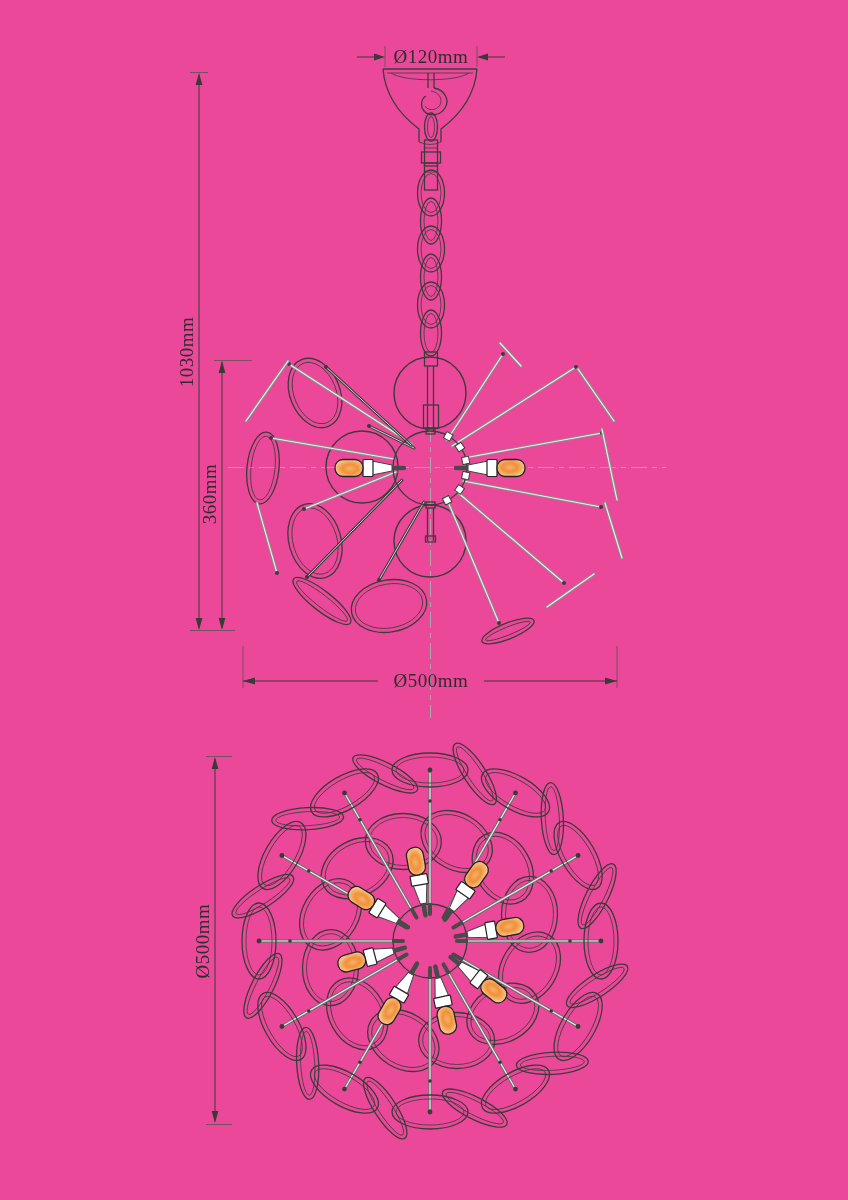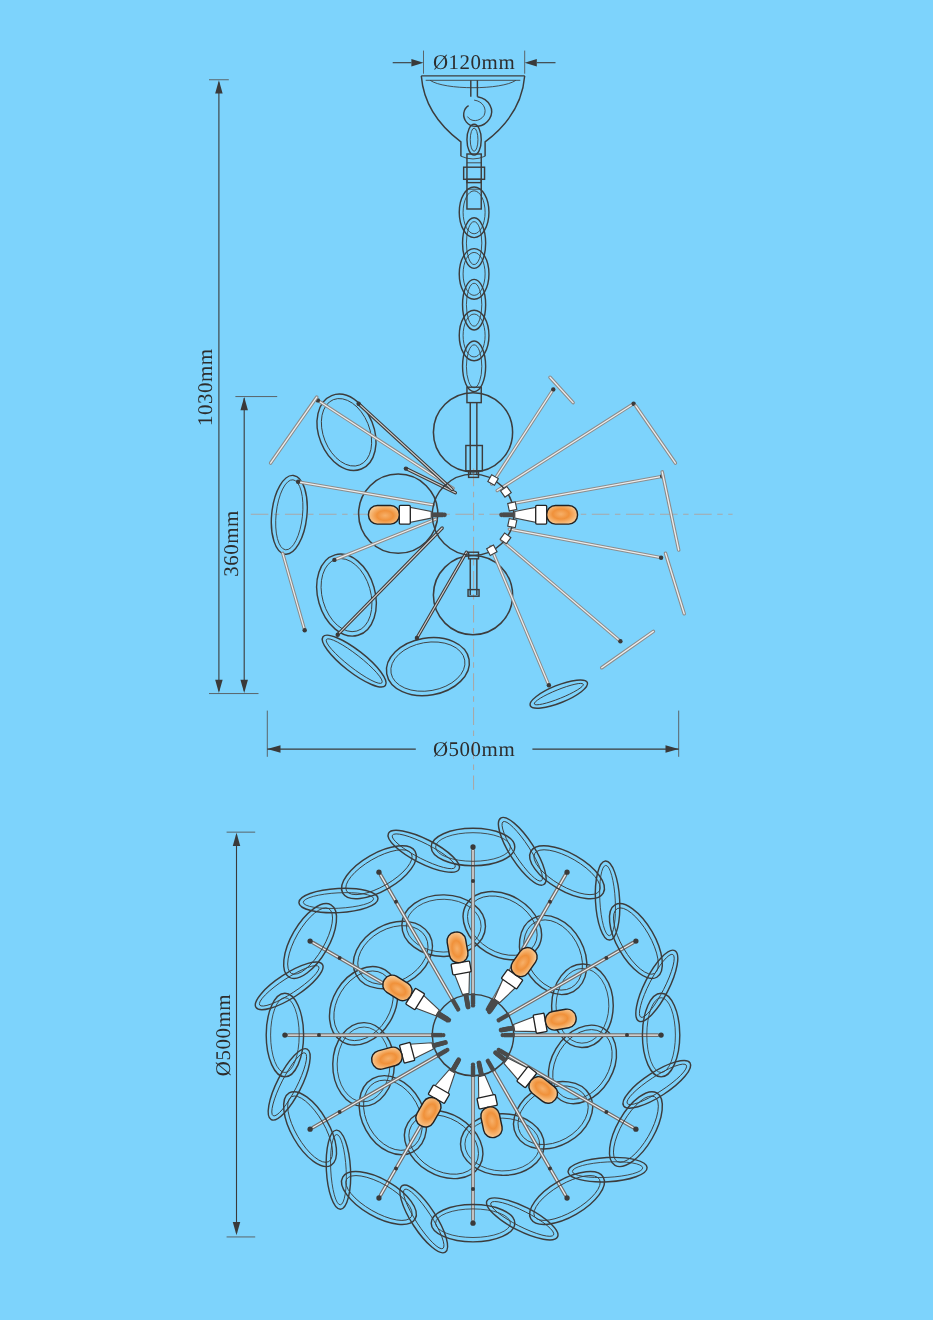--- a/index.html
+++ b/index.html
@@ -3,7 +3,7 @@
 <meta charset="utf-8">
 <style>
   html,body { margin:0; padding:0; background:#ffffff; }
-  .canvas { width:848px; height:1200px; position:relative; background:#7dd3fc; overflow:hidden; }
+  .canvas { width:848px; height:1200px; position:relative; background:#ec4899; overflow:hidden; }
   svg { display:block; }
   .dim-text { font-family:"Liberation Serif","DejaVu Serif",serif; font-size:19px; fill:#2d2d2d; letter-spacing:0.5px; }
   .dimline { stroke:#3a3a3a; stroke-width:1; fill:none; }

